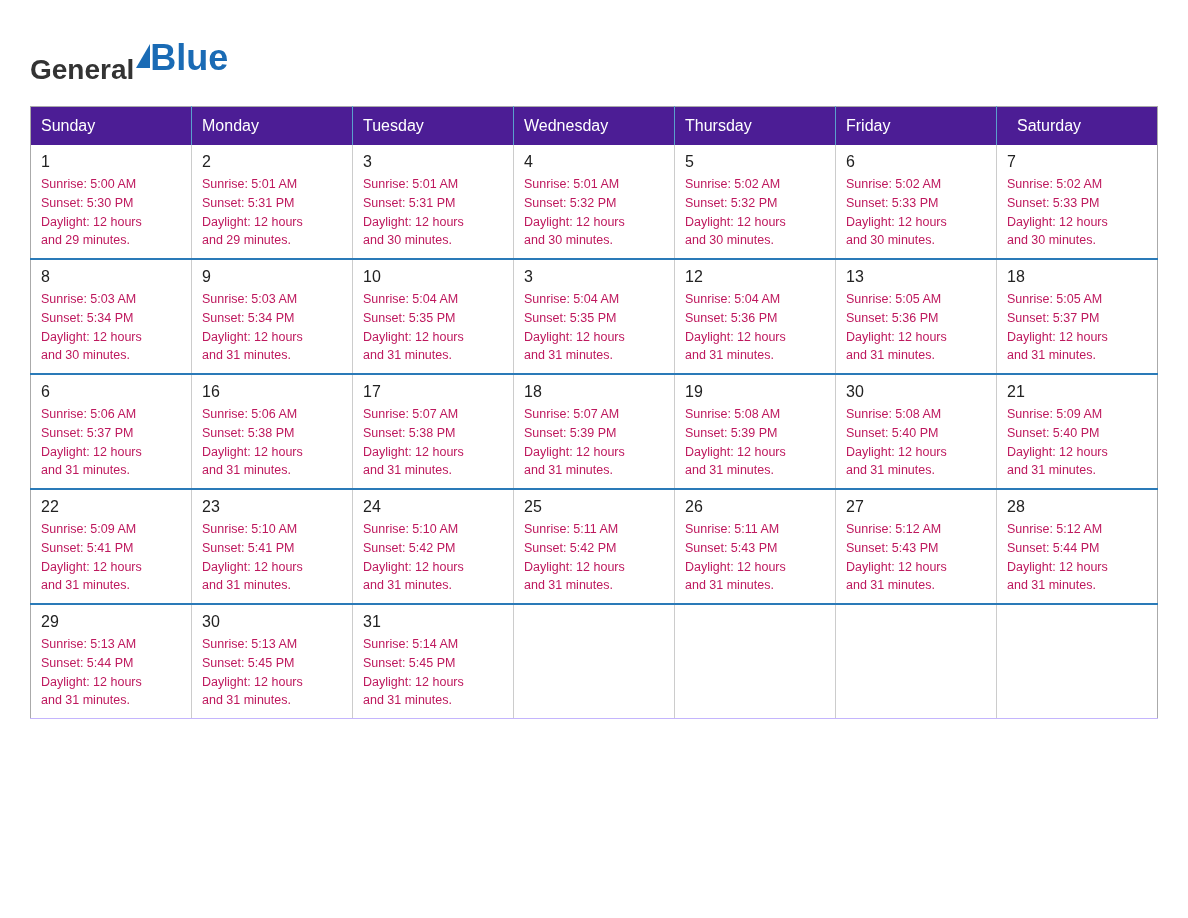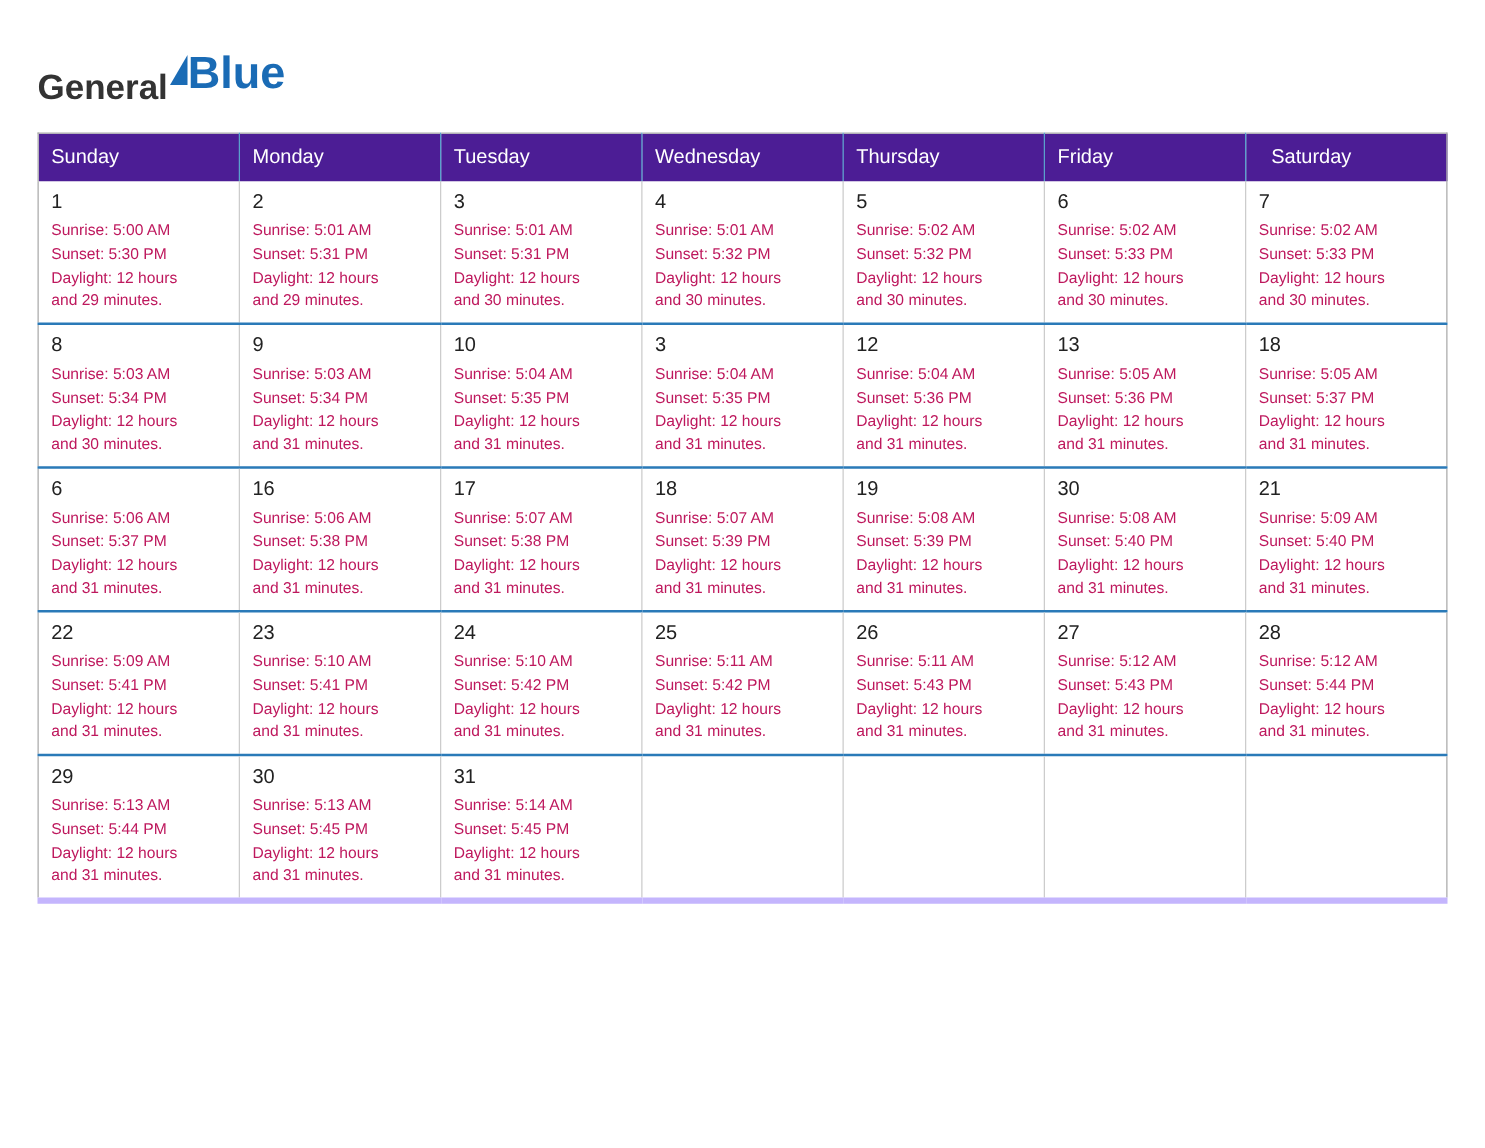--- a/index.html
+++ b/index.html
@@ -102,7 +102,7 @@
     }
 
     .calendar tr:last-child td {
-      border-bottom: 5px solid #c4b5fd;
+      border-bottom: 1px solid #c4b5fd;
     }
 
     .day-number {

